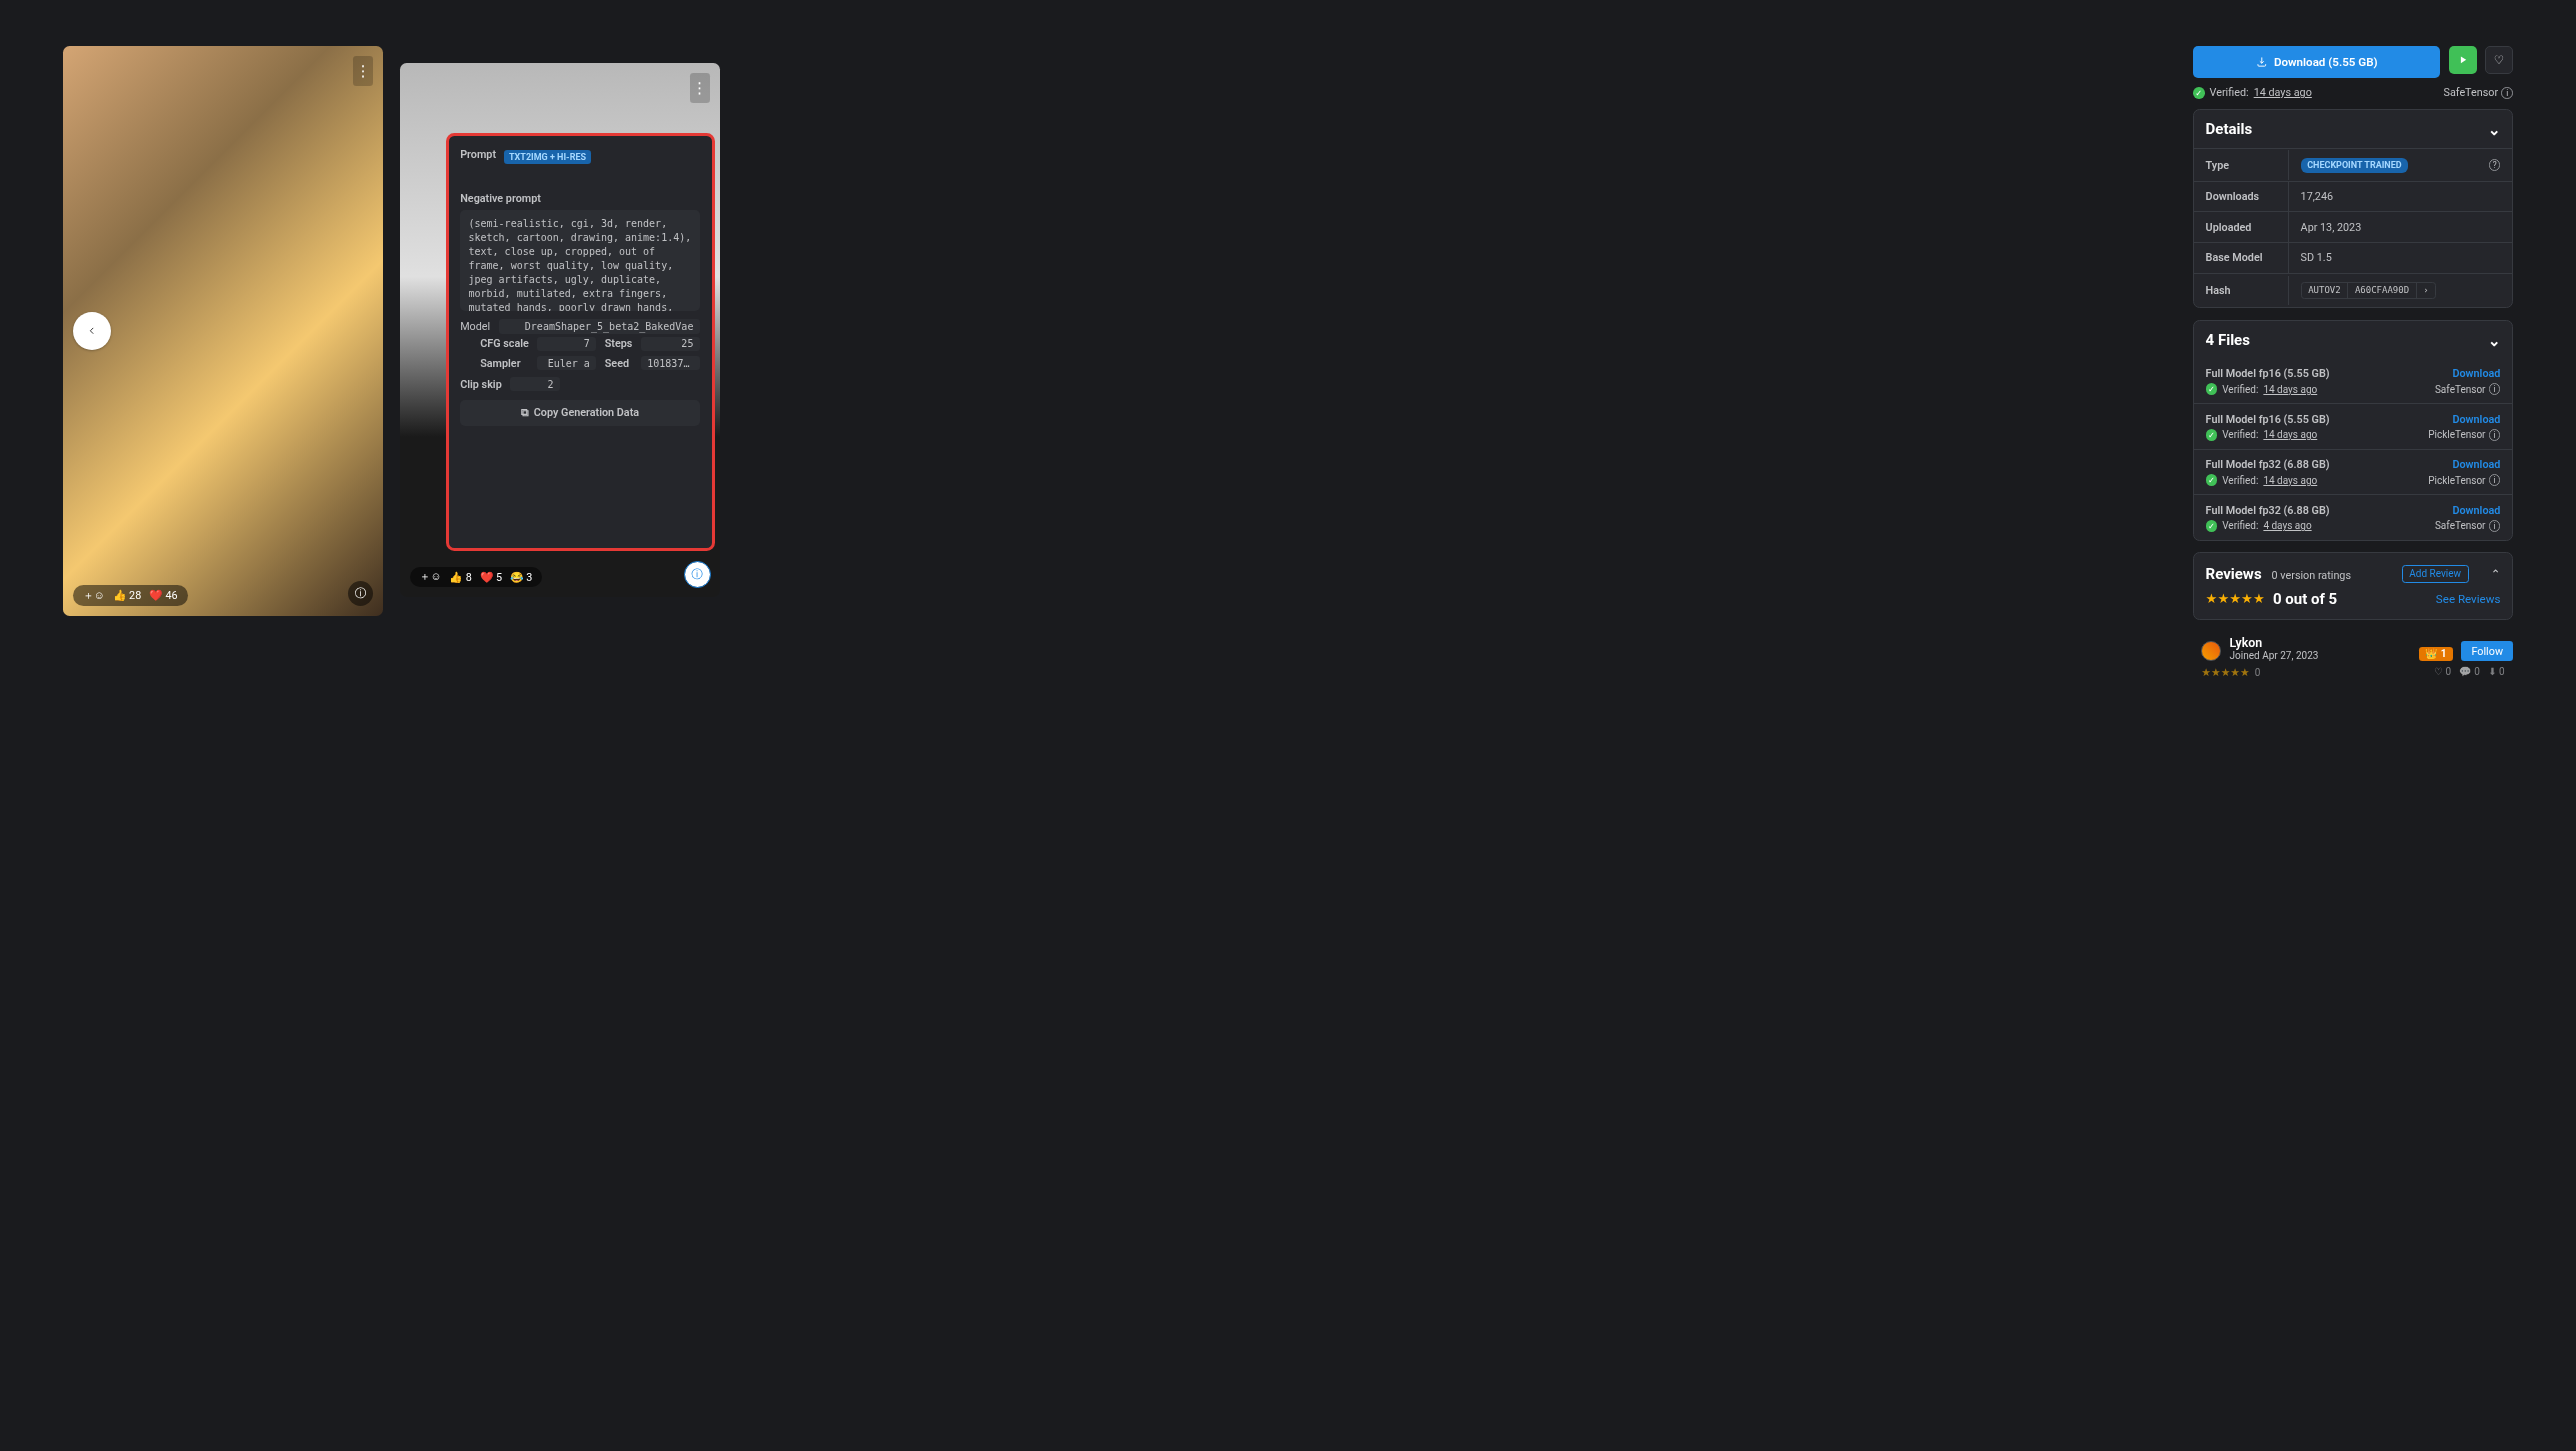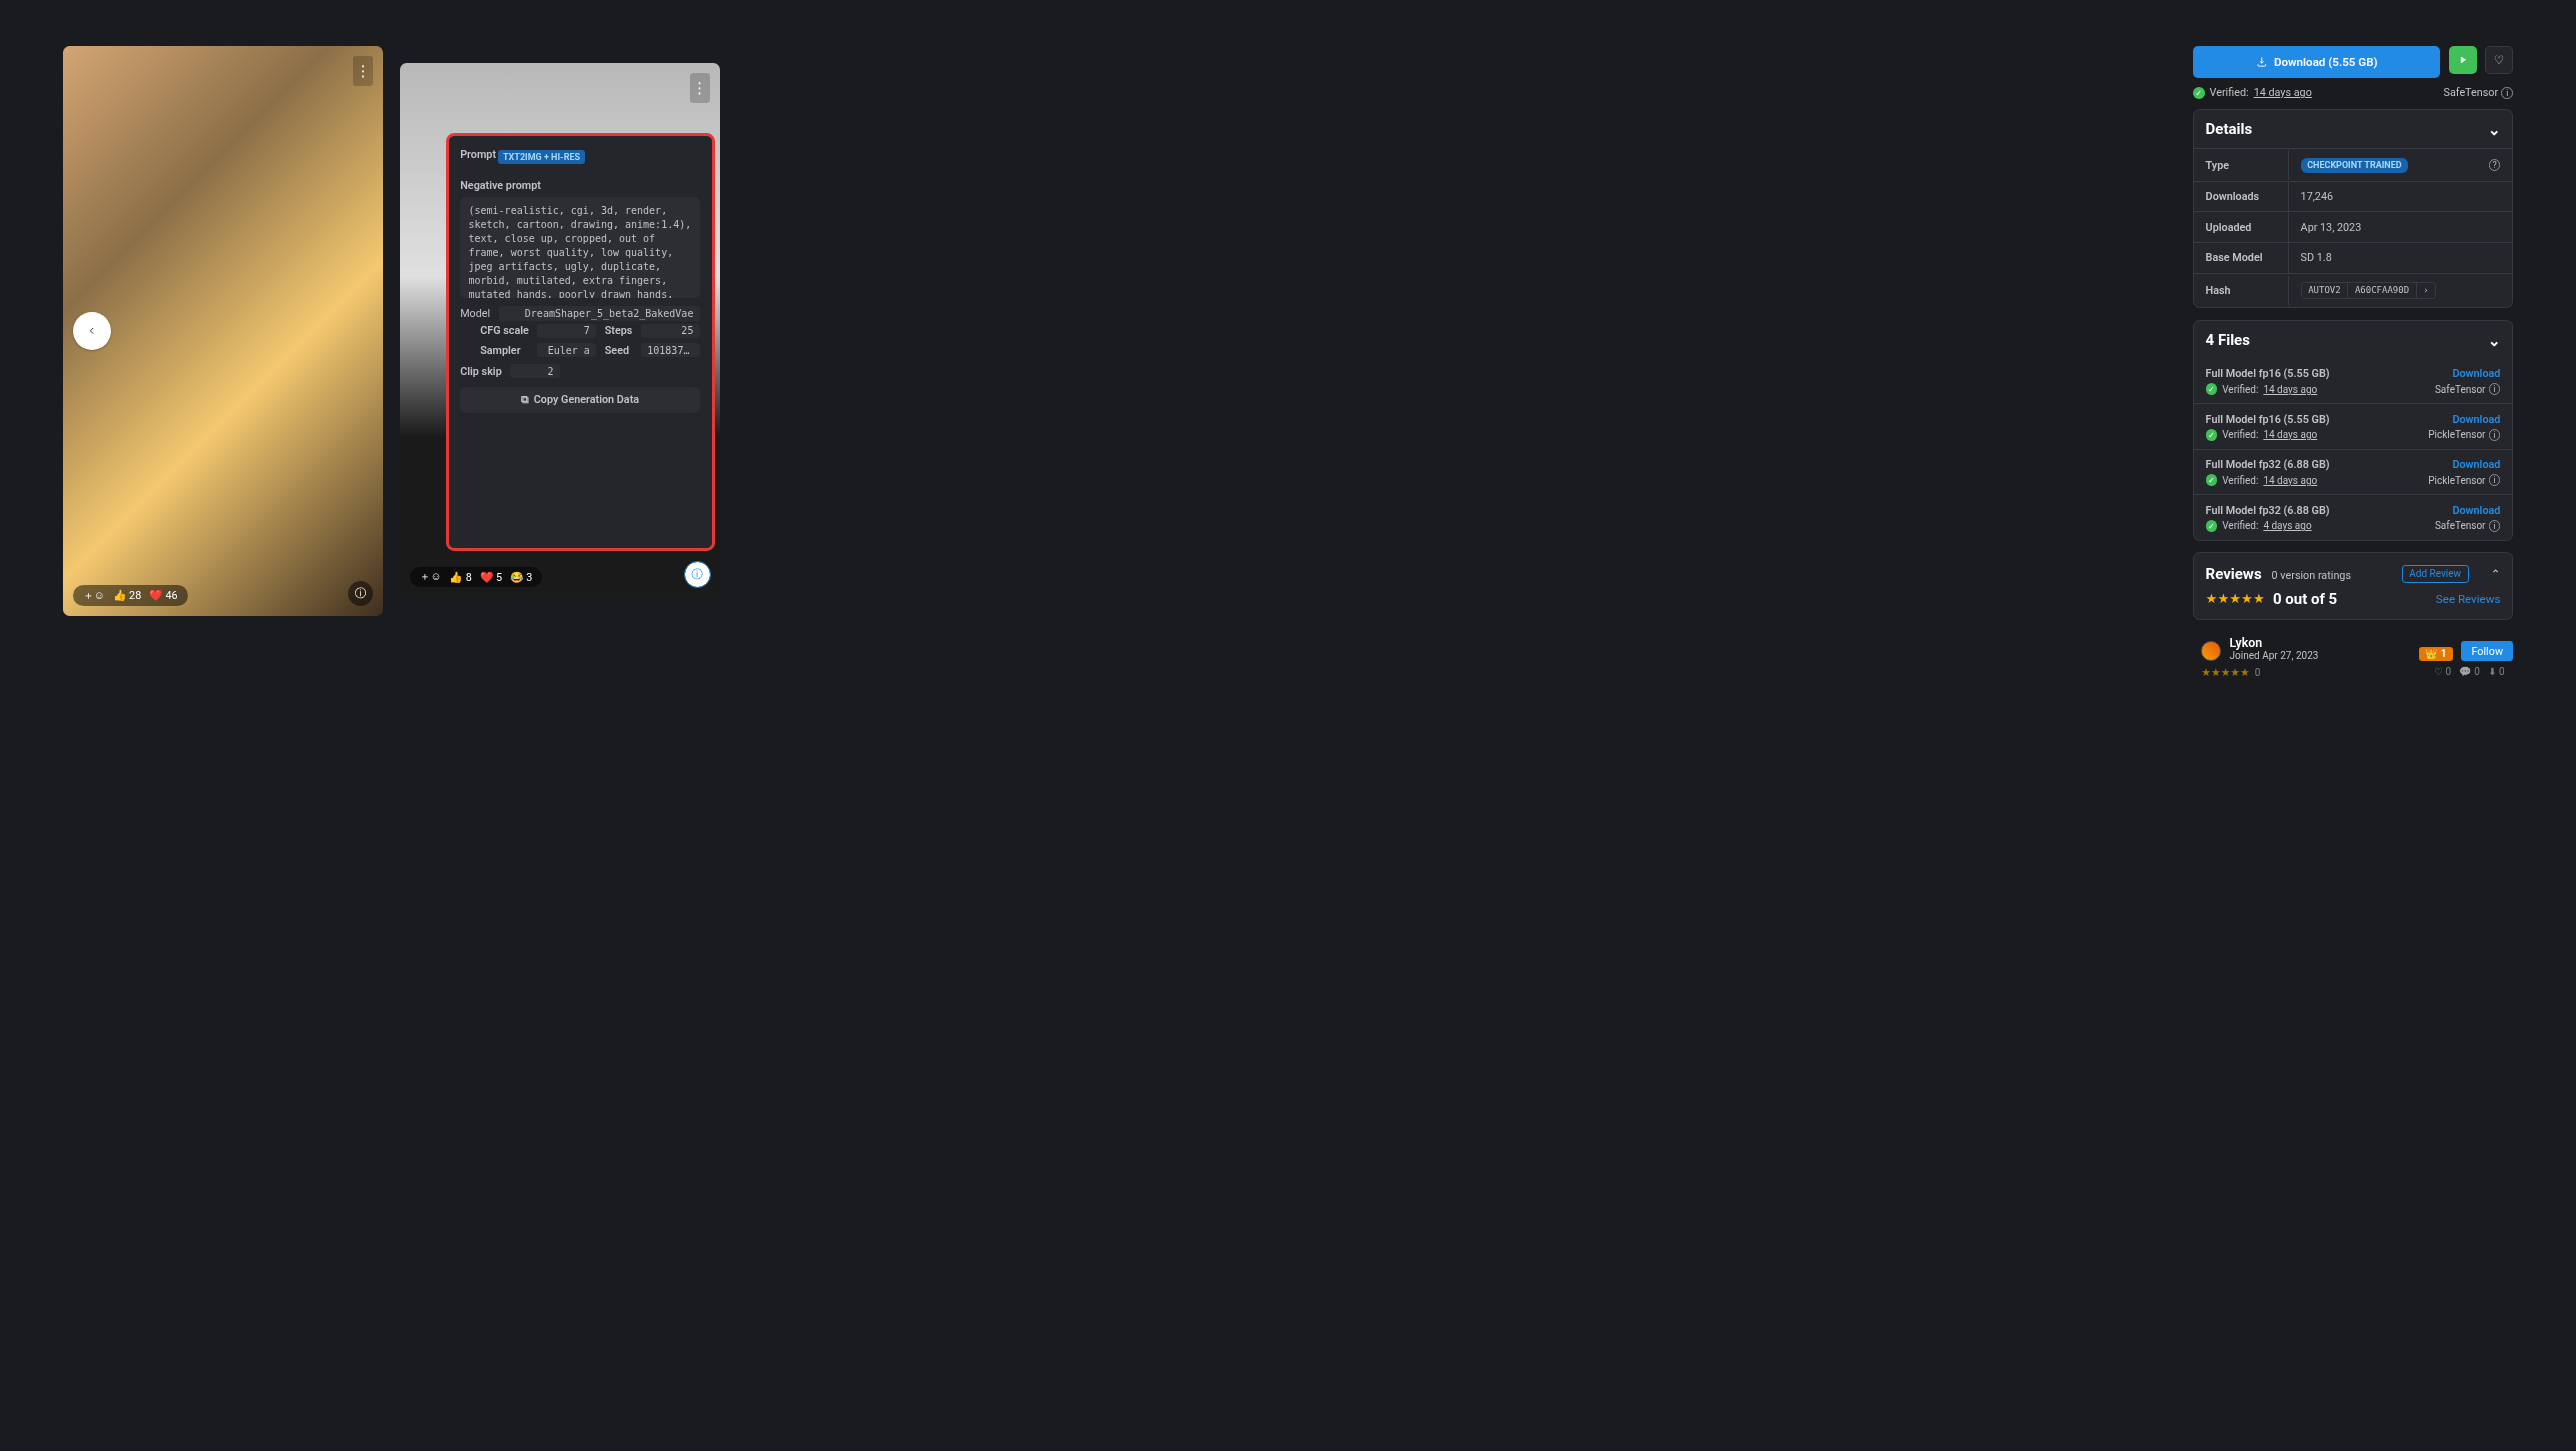--- a/index.html
+++ b/index.html
@@ -114,7 +114,7 @@
   font-size: 10.8px;
   color: #c1c2c5;
 }
-.prompt-panel .row-header { display: flex; align-items: center; gap: 2px; margin-bottom: 13px;}
+.prompt-panel .row-header { display: flex; align-items: center; gap: 8px; margin-bottom: 26px;}
 .prompt-panel .header-badge { background: #1864ab; color: #a5d8ff; font-size: 9px; padding: 1.7px 5px; border-radius: 3.3px; font-weight: bold;}
 .prompt-panel .text-block { background: #2c2e33; border-radius: 5px; padding: 6.6px 8.3px; font-family: ui-monospace, monospace; font-size: 10px; line-height: 1.4; margin-bottom: 8.3px; max-height: 99px; overflow: hidden; word-wrap: break-word;}
 .prompt-panel .label-text { font-weight: 600; margin-bottom: 5px; display: block;}

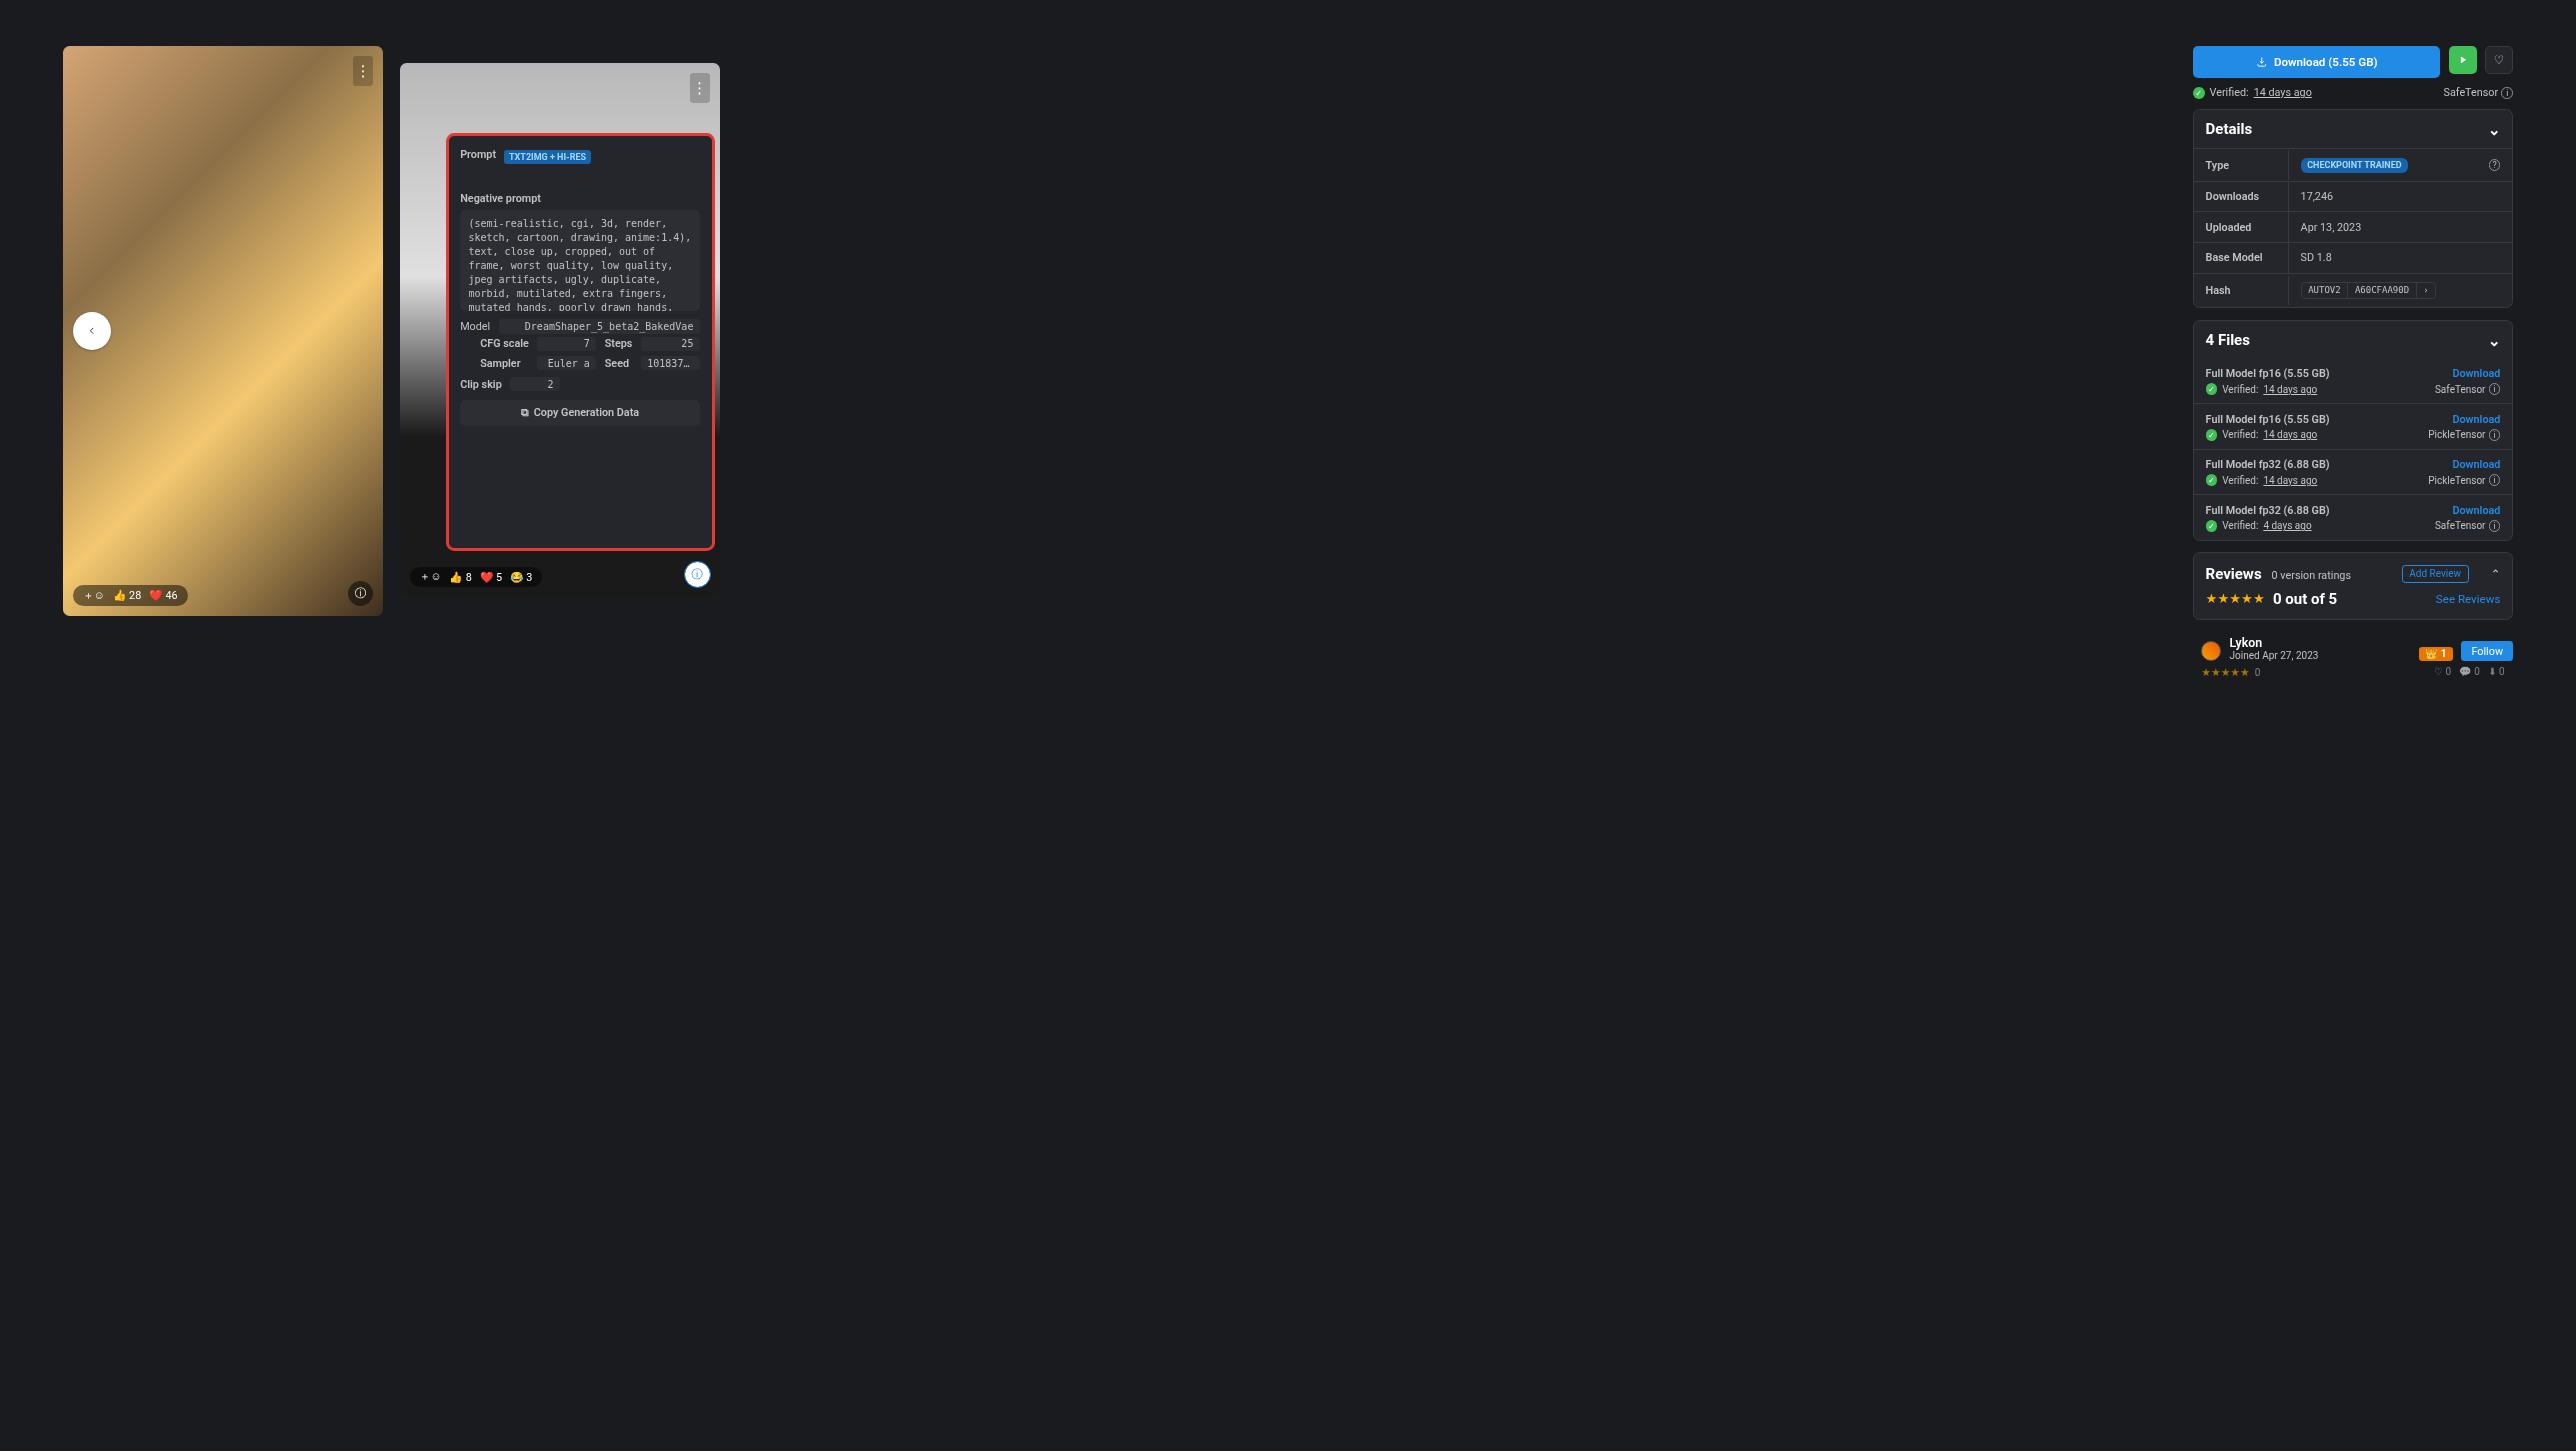--- a/index.html
+++ b/index.html
@@ -295,7 +295,7 @@
         </div>
         <div class="details-row">
           <div class="dlabel">Base Model</div>
-          <div class="dvalue">SD 1.8</div>
+          <div class="dvalue">SD 1.5</div>
         </div>
         <div class="details-row">
           <div class="dlabel">Hash</div>

